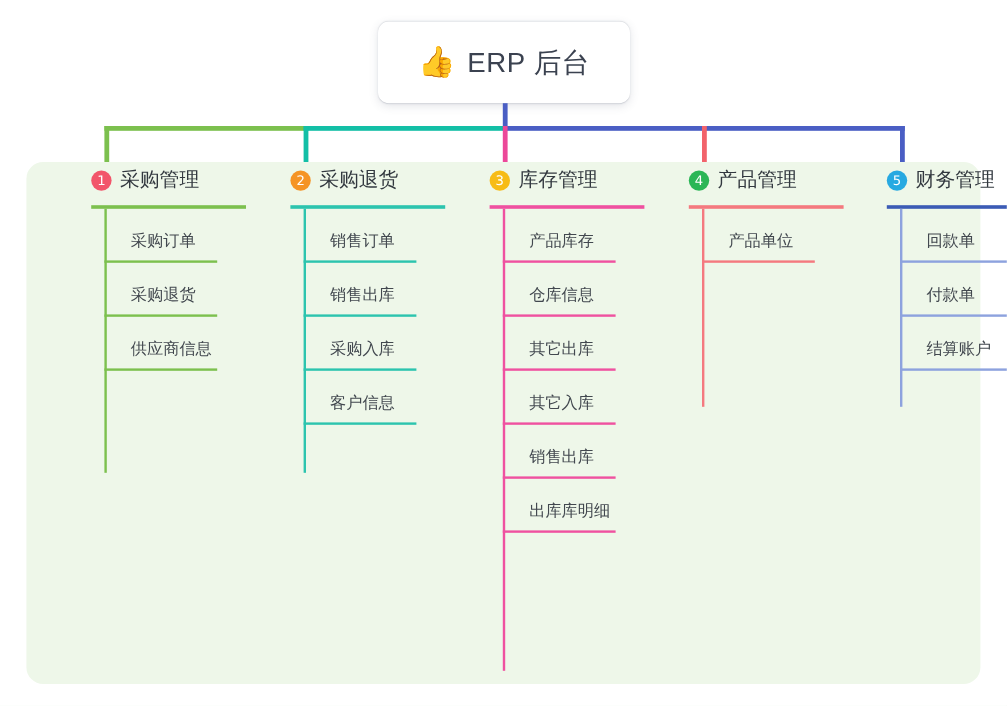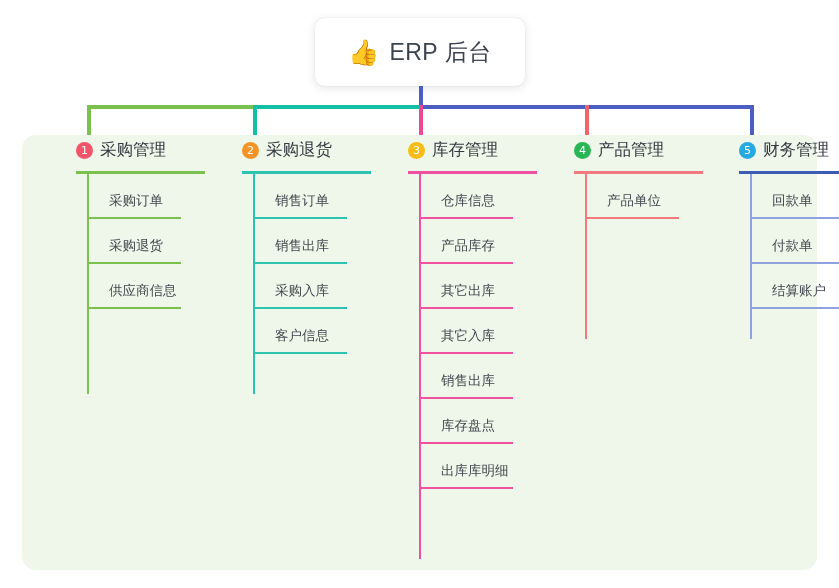--- a/index.html
+++ b/index.html
@@ -227,11 +227,11 @@
       <div class="spine" style="background: rgb(239, 81, 160); height: 385px;"></div>
       <div class="leaf-list">
         <div class="leaf">
+          <span class="leaf-label">产品库存</span>
+          <div class="leaf-rule" style="background: rgb(239, 81, 160);"></div>
+        </div>
+        <div class="leaf">
           <span class="leaf-label">仓库信息</span>
-          <div class="leaf-rule" style="background: rgb(239, 81, 160);"></div>
-        </div>
-        <div class="leaf">
-          <span class="leaf-label">产品库存</span>
           <div class="leaf-rule" style="background: rgb(239, 81, 160);"></div>
         </div>
         <div class="leaf">

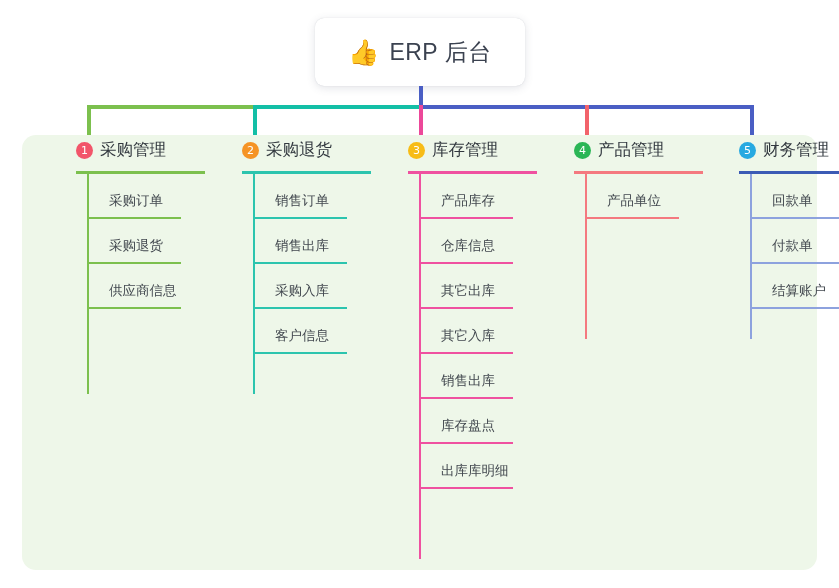--- a/index.html
+++ b/index.html
@@ -247,10 +247,6 @@
           <div class="leaf-rule" style="background: rgb(239, 81, 160);"></div>
         </div>
         <div class="leaf">
-          <span class="leaf-label">库存盘点</span>
-          <div class="leaf-rule" style="background: rgb(239, 81, 160);"></div>
-        </div>
-        <div class="leaf">
           <span class="leaf-label">出库库明细</span>
           <div class="leaf-rule" style="background: rgb(239, 81, 160);"></div>
         </div>

